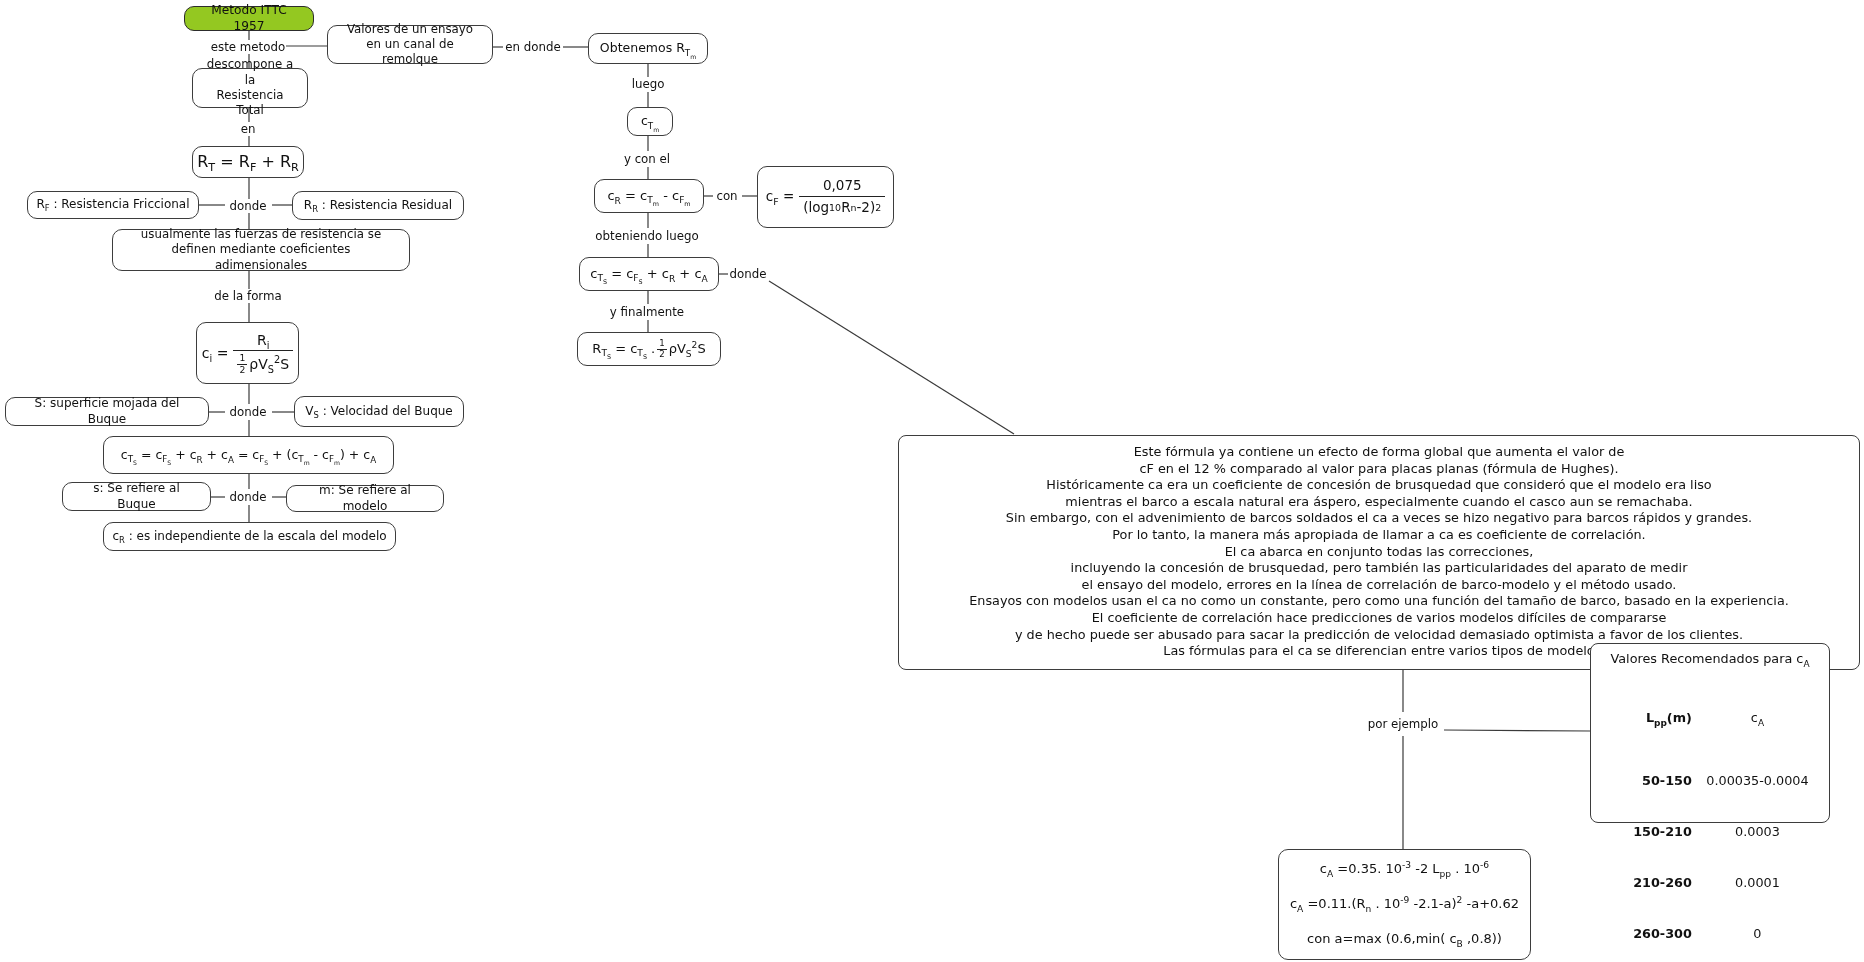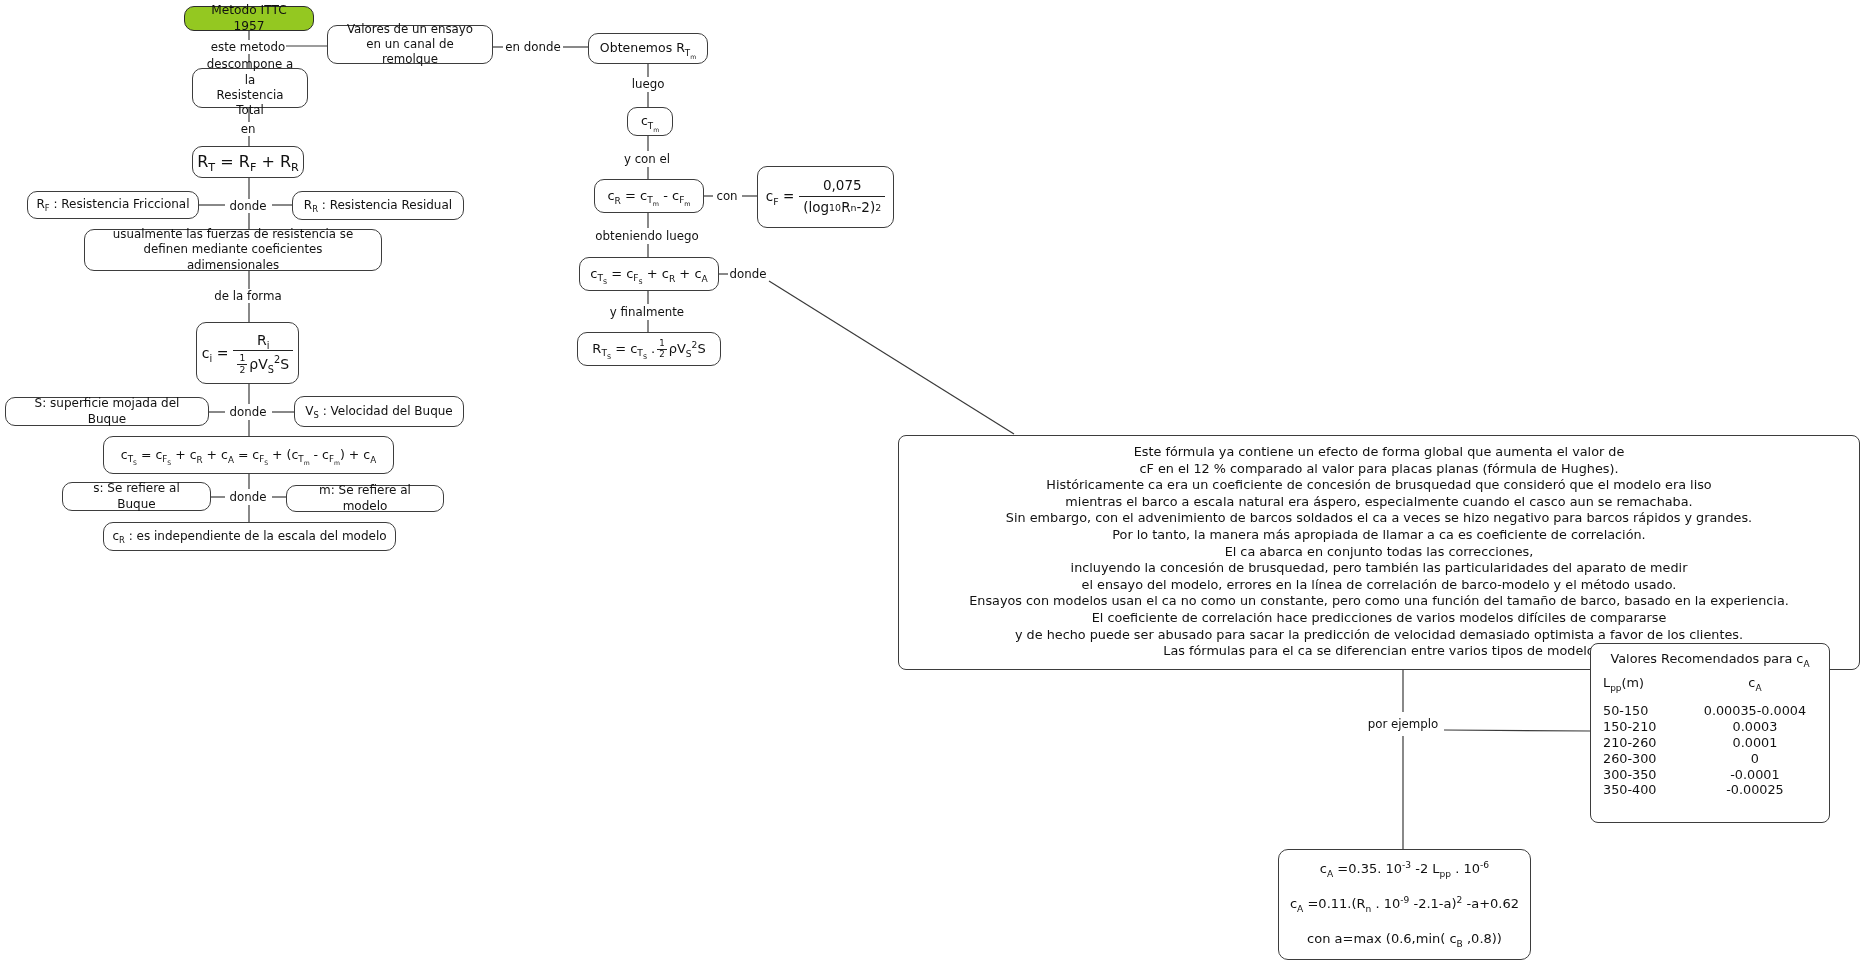--- a/index.html
+++ b/index.html
@@ -111,7 +111,7 @@
     <span>R<sub>R</sub> : Resistencia Residual</span>
   </div>
 
-  <div class="node" style="left:84px;top:229px;width:298px;height:42px">
+  <div class="node" style="left:112px;top:229px;width:298px;height:42px">
     <div>usualmente las fuerzas de resistencia se</div>
     <div>definen mediante coeficientes adimensionales</div>
   </div>

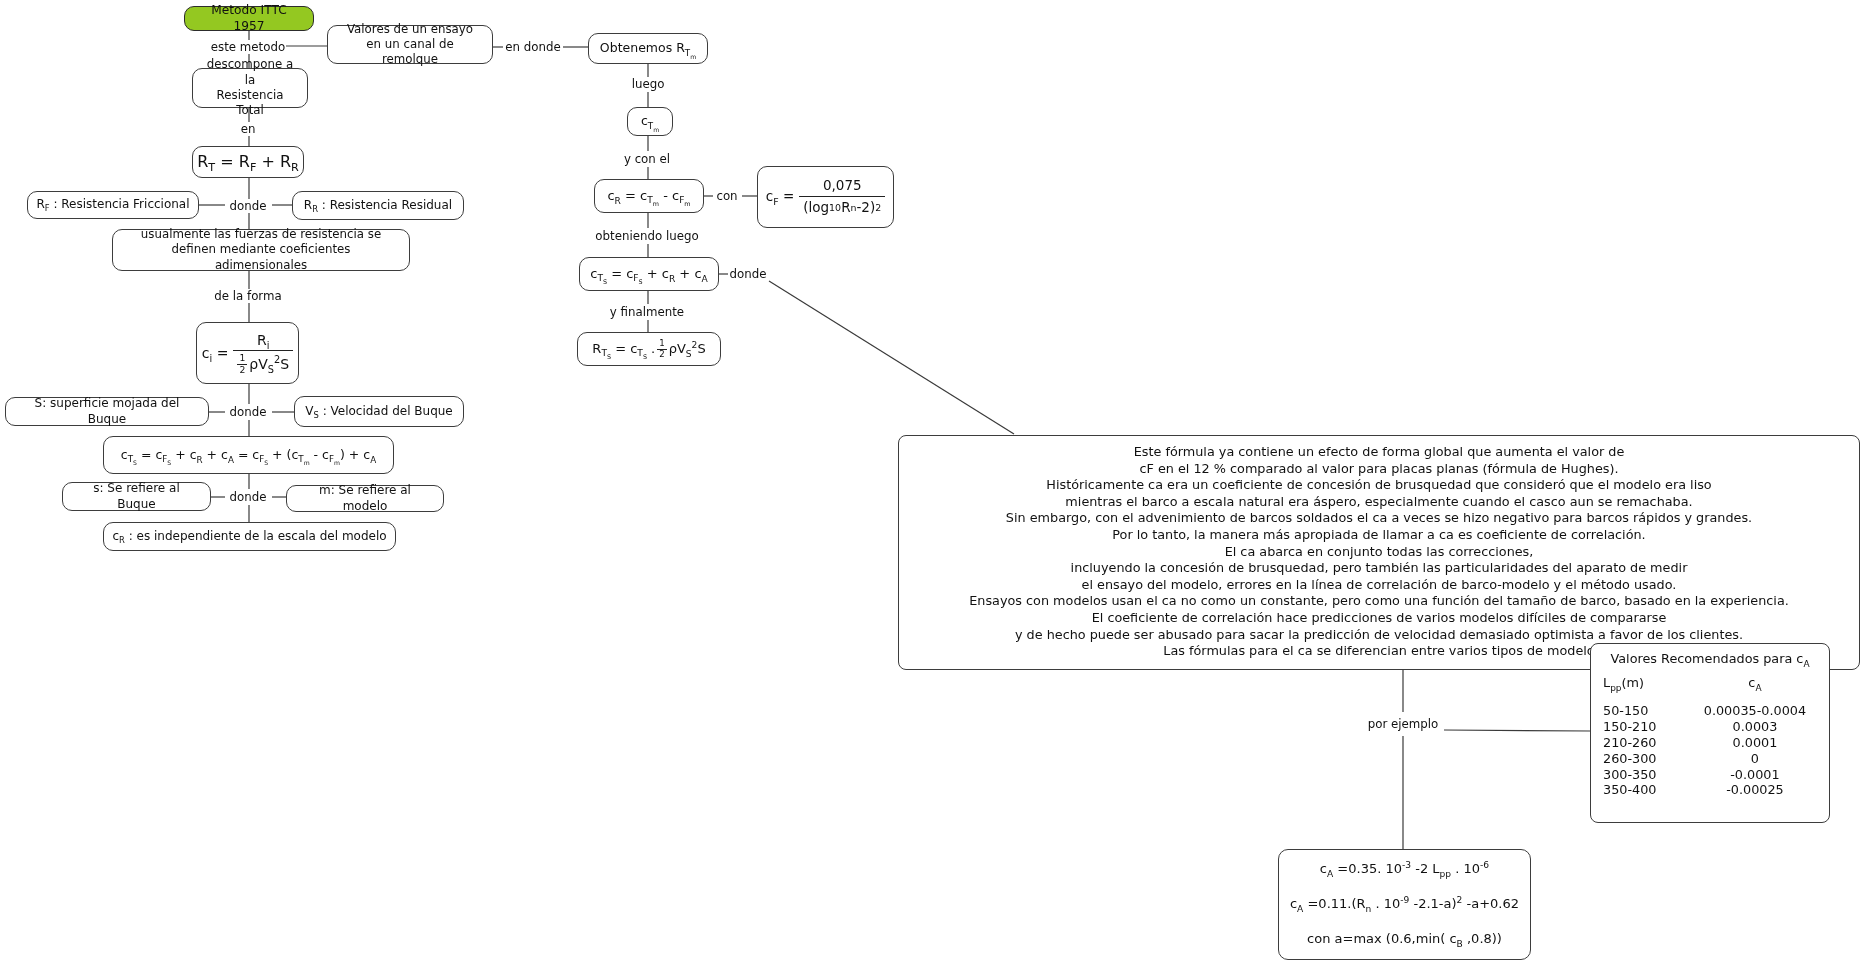--- a/index.html
+++ b/index.html
@@ -25,7 +25,7 @@
   .halffrac .hd{border-top:1px solid #222;padding:0 2px;}
   .bigbox{z-index:1;justify-content:flex-start;padding-top:8px;font-size:12.8px;
           line-height:16.6px;border-radius:8px;}
-  .tablebox{z-index:3;justify-content:flex-start;padding:6px 12px;font-size:12.8px;border-radius:8px;}
+  .tablebox{z-index:3;justify-content:flex-start;padding:6px 6px;font-size:12.8px;border-radius:8px;gap:35px;}
   .tbl-title{margin:1px 0 7px;white-space:nowrap;}
   .tbl-hrow,.tbl-row{display:flex;width:100%;line-height:15.8px;}
   .tbl-hrow{margin-bottom:13px;}

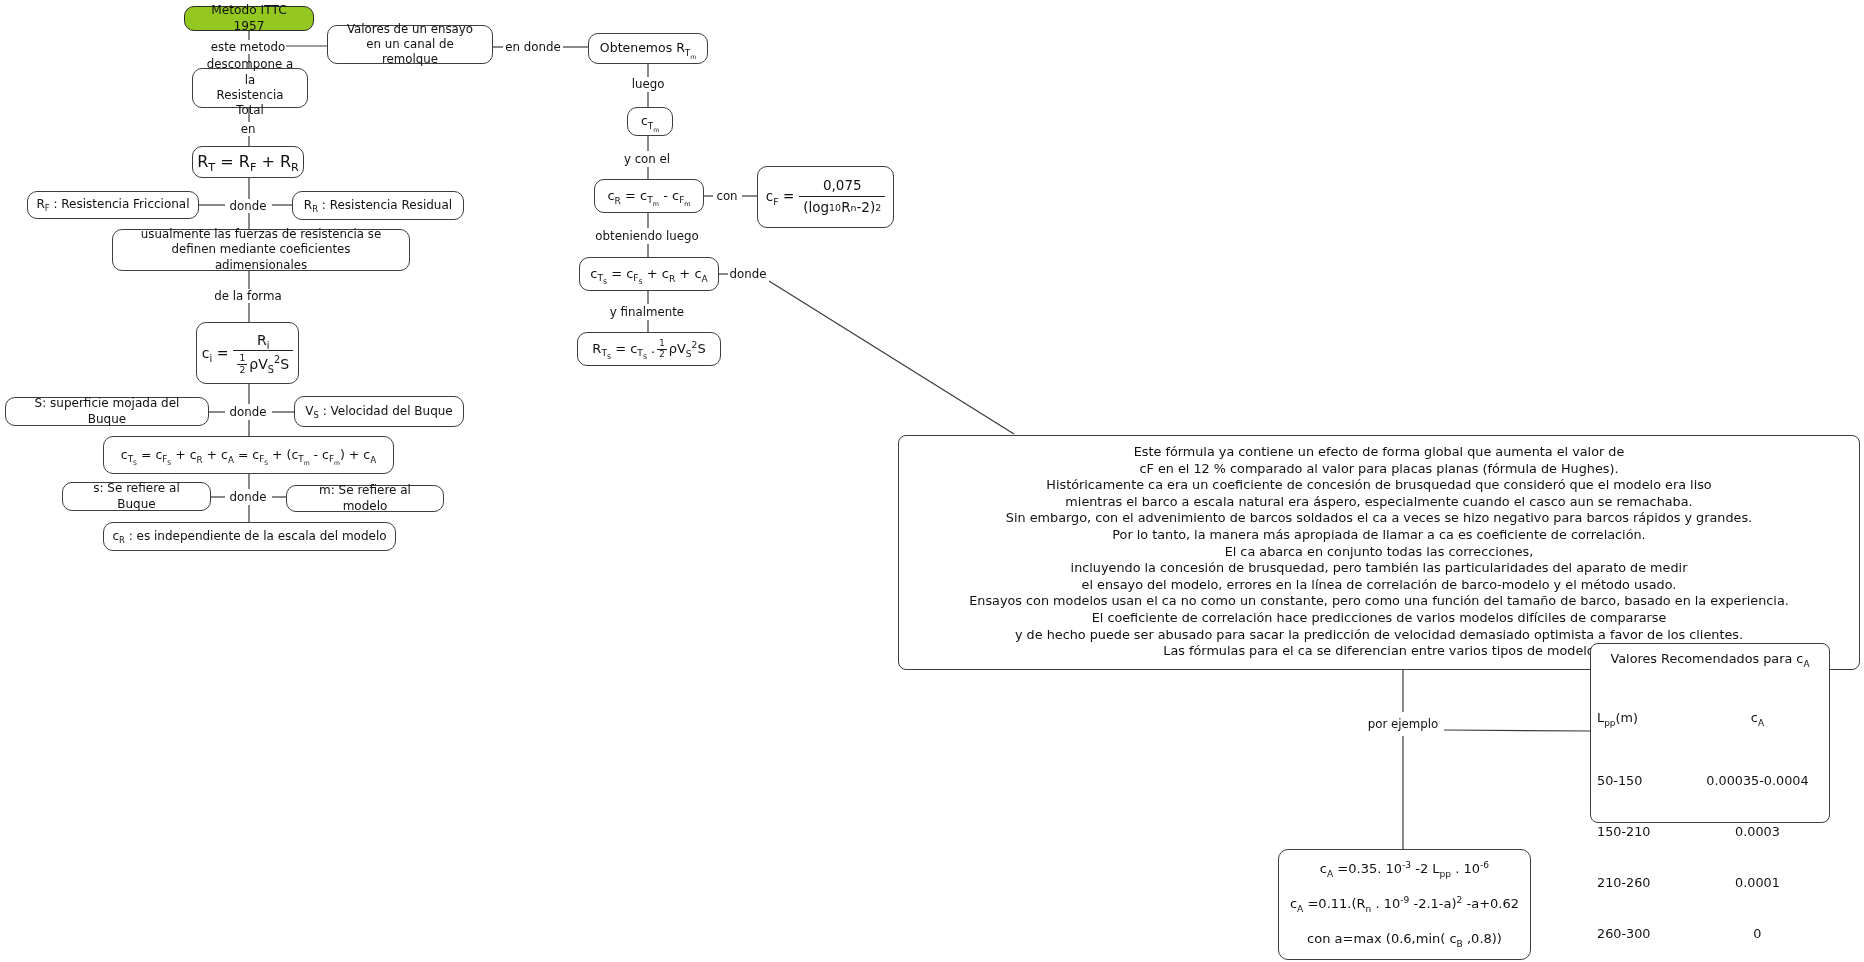--- a/index.html
+++ b/index.html
@@ -29,7 +29,7 @@
   .tbl-title{margin:1px 0 7px;white-space:nowrap;}
   .tbl-hrow,.tbl-row{display:flex;width:100%;line-height:15.8px;}
   .tbl-hrow{margin-bottom:13px;}
-  .tc1{width:42%;text-align:left;}
+  .tc1{width:42%;text-align:right;font-weight:bold;}
   .tc2{width:58%;text-align:center;}
   .cabox{z-index:2;justify-content:space-between;padding:11px 4px;font-size:13px;}
   .ca-line{white-space:nowrap;}

